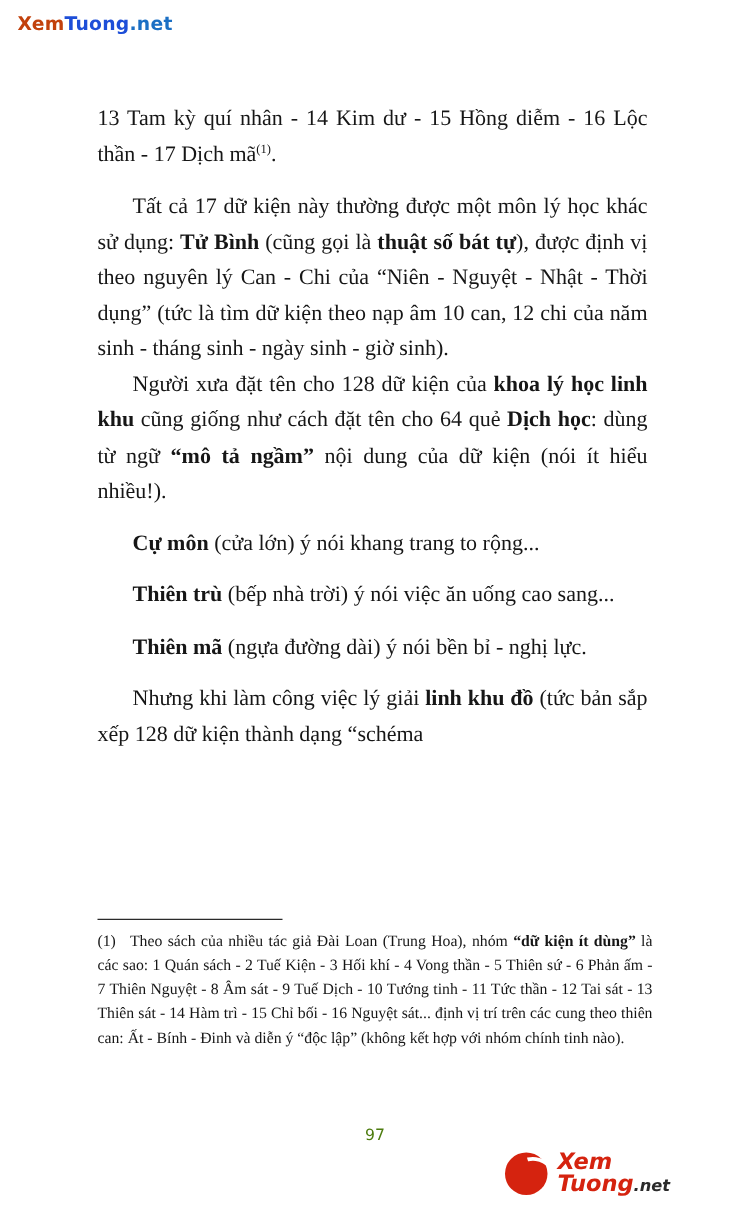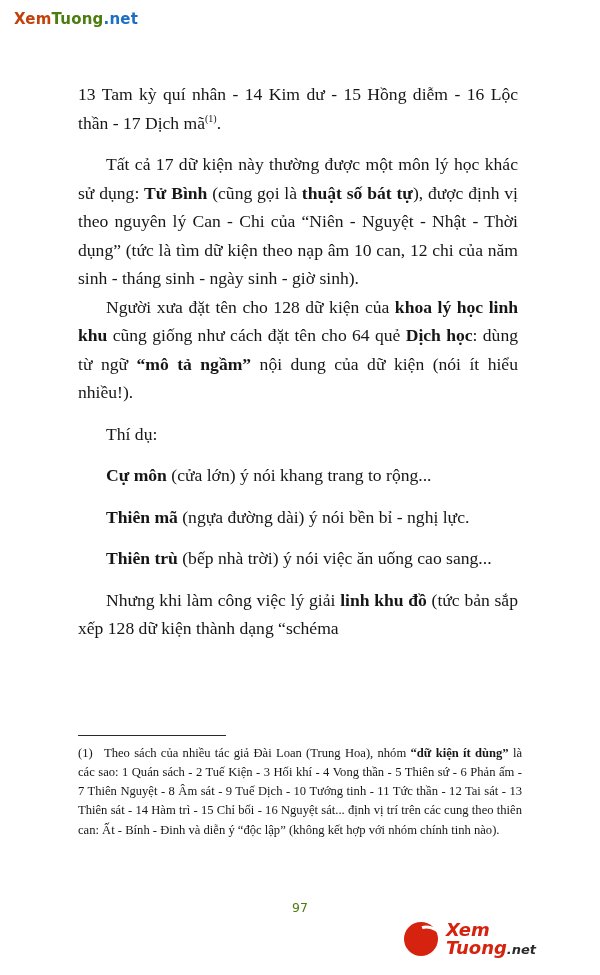--- a/index.html
+++ b/index.html
@@ -33,7 +33,7 @@
     letter-spacing: .2px;
   }
   .watermark-top .xem { color: #c2410c; }
-  .watermark-top .tuong { color: #4d7c0f; }
+  .watermark-top .tuong { color: #1d4ed8; }
   .watermark-top .net { color: #1b6fc4; }
 
   .content {

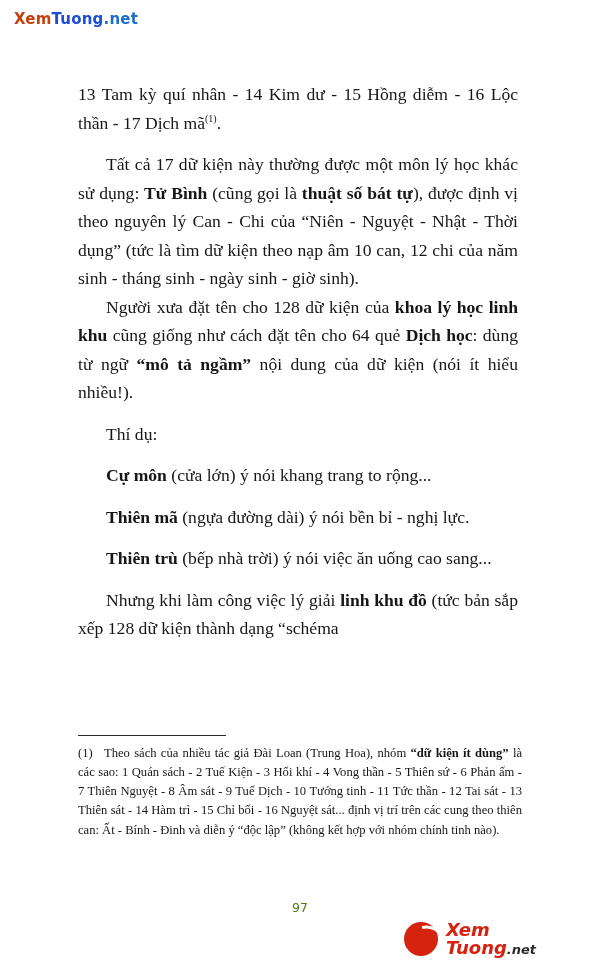--- a/index.html
+++ b/index.html
@@ -172,7 +172,6 @@
 
     <p class="body-text"><span>Người xưa đặt tên cho 128 dữ kiện của </span><b>khoa lý học linh khu</b><span> cũng giống như cách đặt tên cho 64 quẻ </span><b>Dịch học</b><span>: dùng từ ngữ </span><b>“mô tả ngầm”</b><span> nội dung của dữ kiện (nói ít hiểu nhiều!).</span></p>
 
-    <p class="body-text spaced">Thí dụ:</p>
 
     <p class="body-text spaced"><b>Cự môn</b><span> (cửa lớn) ý nói khang trang to rộng...</span></p>
 

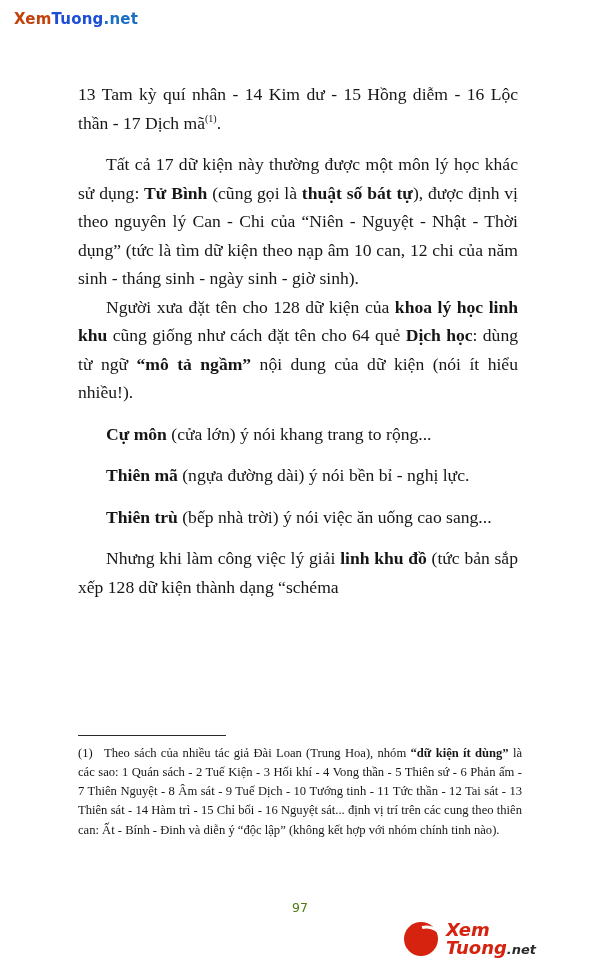--- a/index.html
+++ b/index.html
@@ -175,9 +175,9 @@
 
     <p class="body-text spaced"><b>Cự môn</b><span> (cửa lớn) ý nói khang trang to rộng...</span></p>
 
+    <p class="body-text spaced"><b>Thiên trù</b><span> (bếp nhà trời) ý nói việc ăn uống cao sang...</span></p>
+
     <p class="body-text spaced"><b>Thiên mã</b><span> (ngựa đường dài) ý nói bền bỉ - nghị lực.</span></p>
-
-    <p class="body-text spaced"><b>Thiên trù</b><span> (bếp nhà trời) ý nói việc ăn uống cao sang...</span></p>
 
     <p class="body-text spaced"><span>Nhưng khi làm công việc lý giải </span><b>linh khu đồ</b><span> (tức bản sắp xếp 128 dữ kiện thành dạng “schéma</span></p>
 

